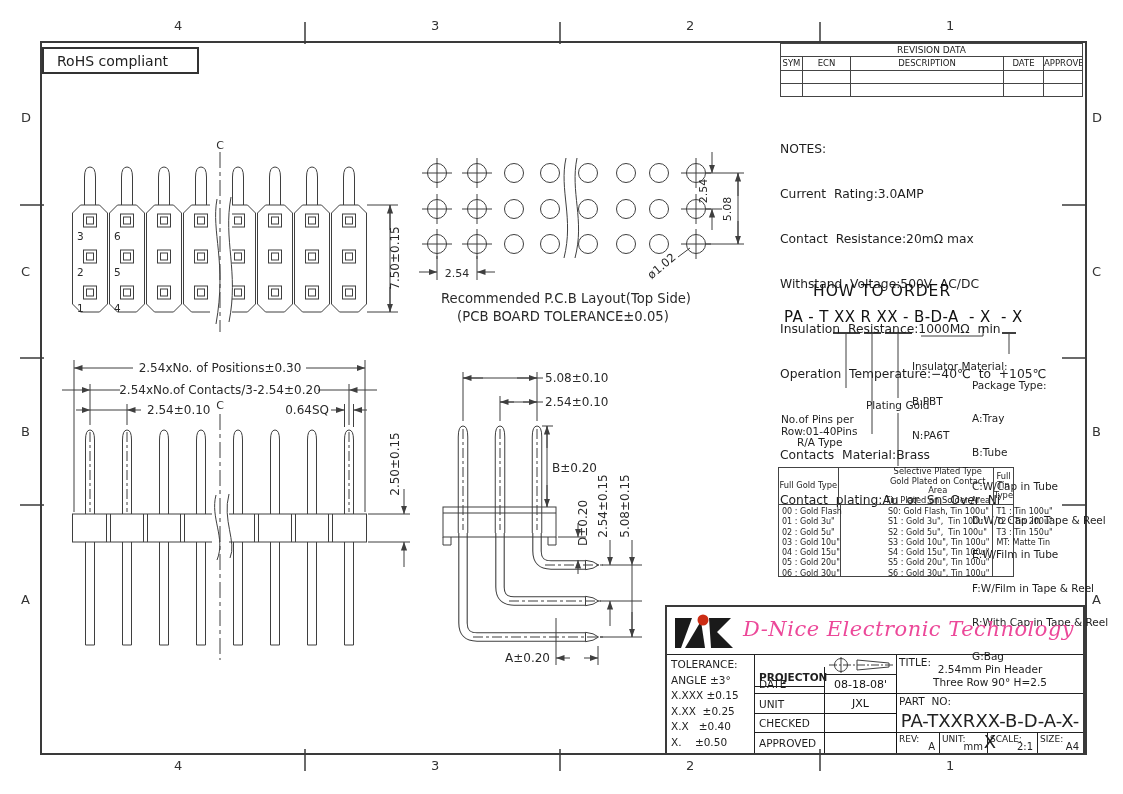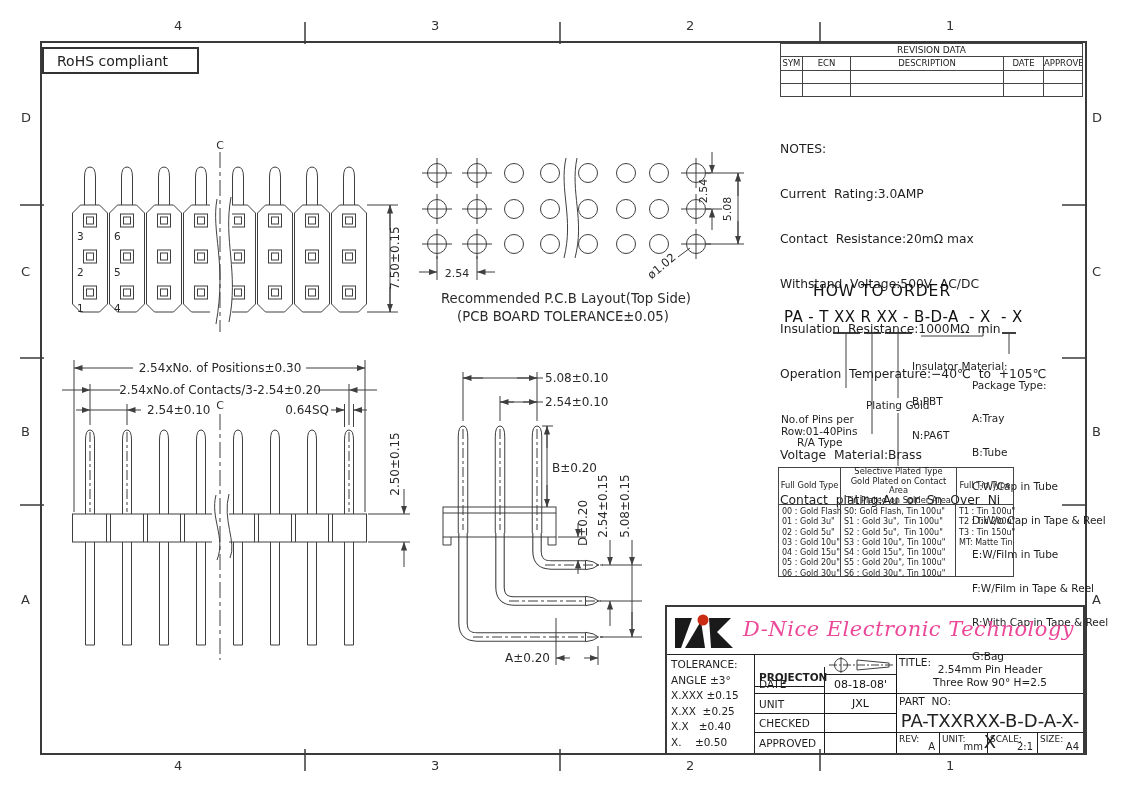--- a/index.html
+++ b/index.html
@@ -417,7 +417,7 @@
     <div>Insulation  Resistance:1000MΩ  min</div>
     <div>Operation  Temperature:−40℃  to  +105℃</div>
     <div class="gap"></div>
-    <div>Voltage  Material:Brass</div>
+    <div>Contacts  Material:Brass</div>
     <div>Contact  plating:Au  or  Sn  Over  Ni</div>
   </div>
 

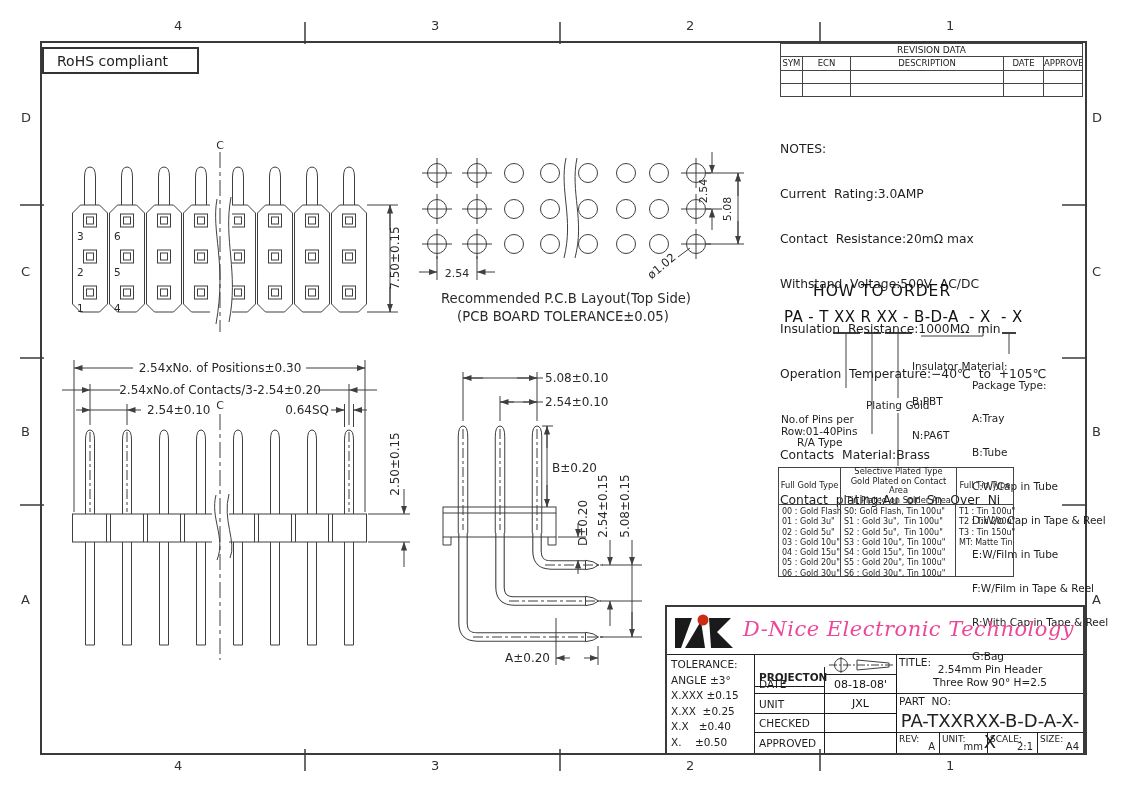--- a/index.html
+++ b/index.html
@@ -32,7 +32,7 @@
   #plate .bd{display:flex;}
   .pc{border-right:1px solid #444;box-sizing:border-box;}
   .pc:last-child{border-right:none;}
-  .pcg{width:62px;} .pcs{width:116px;} .pct{width:57px;flex:1;}
+  .pcg{width:62px;} .pcs{width:116px;margin-left:44px;} .pct{width:57px;flex:1;}
   #plate .hd .pc{height:36px;display:flex;flex-direction:column;align-items:center;justify-content:center;
                  font-size:8.3px;text-align:center;line-height:9.5px;}
   #plate .bd .pc{font-size:8px;line-height:10.3px;padding:2px 3px;height:71px;white-space:pre;}

